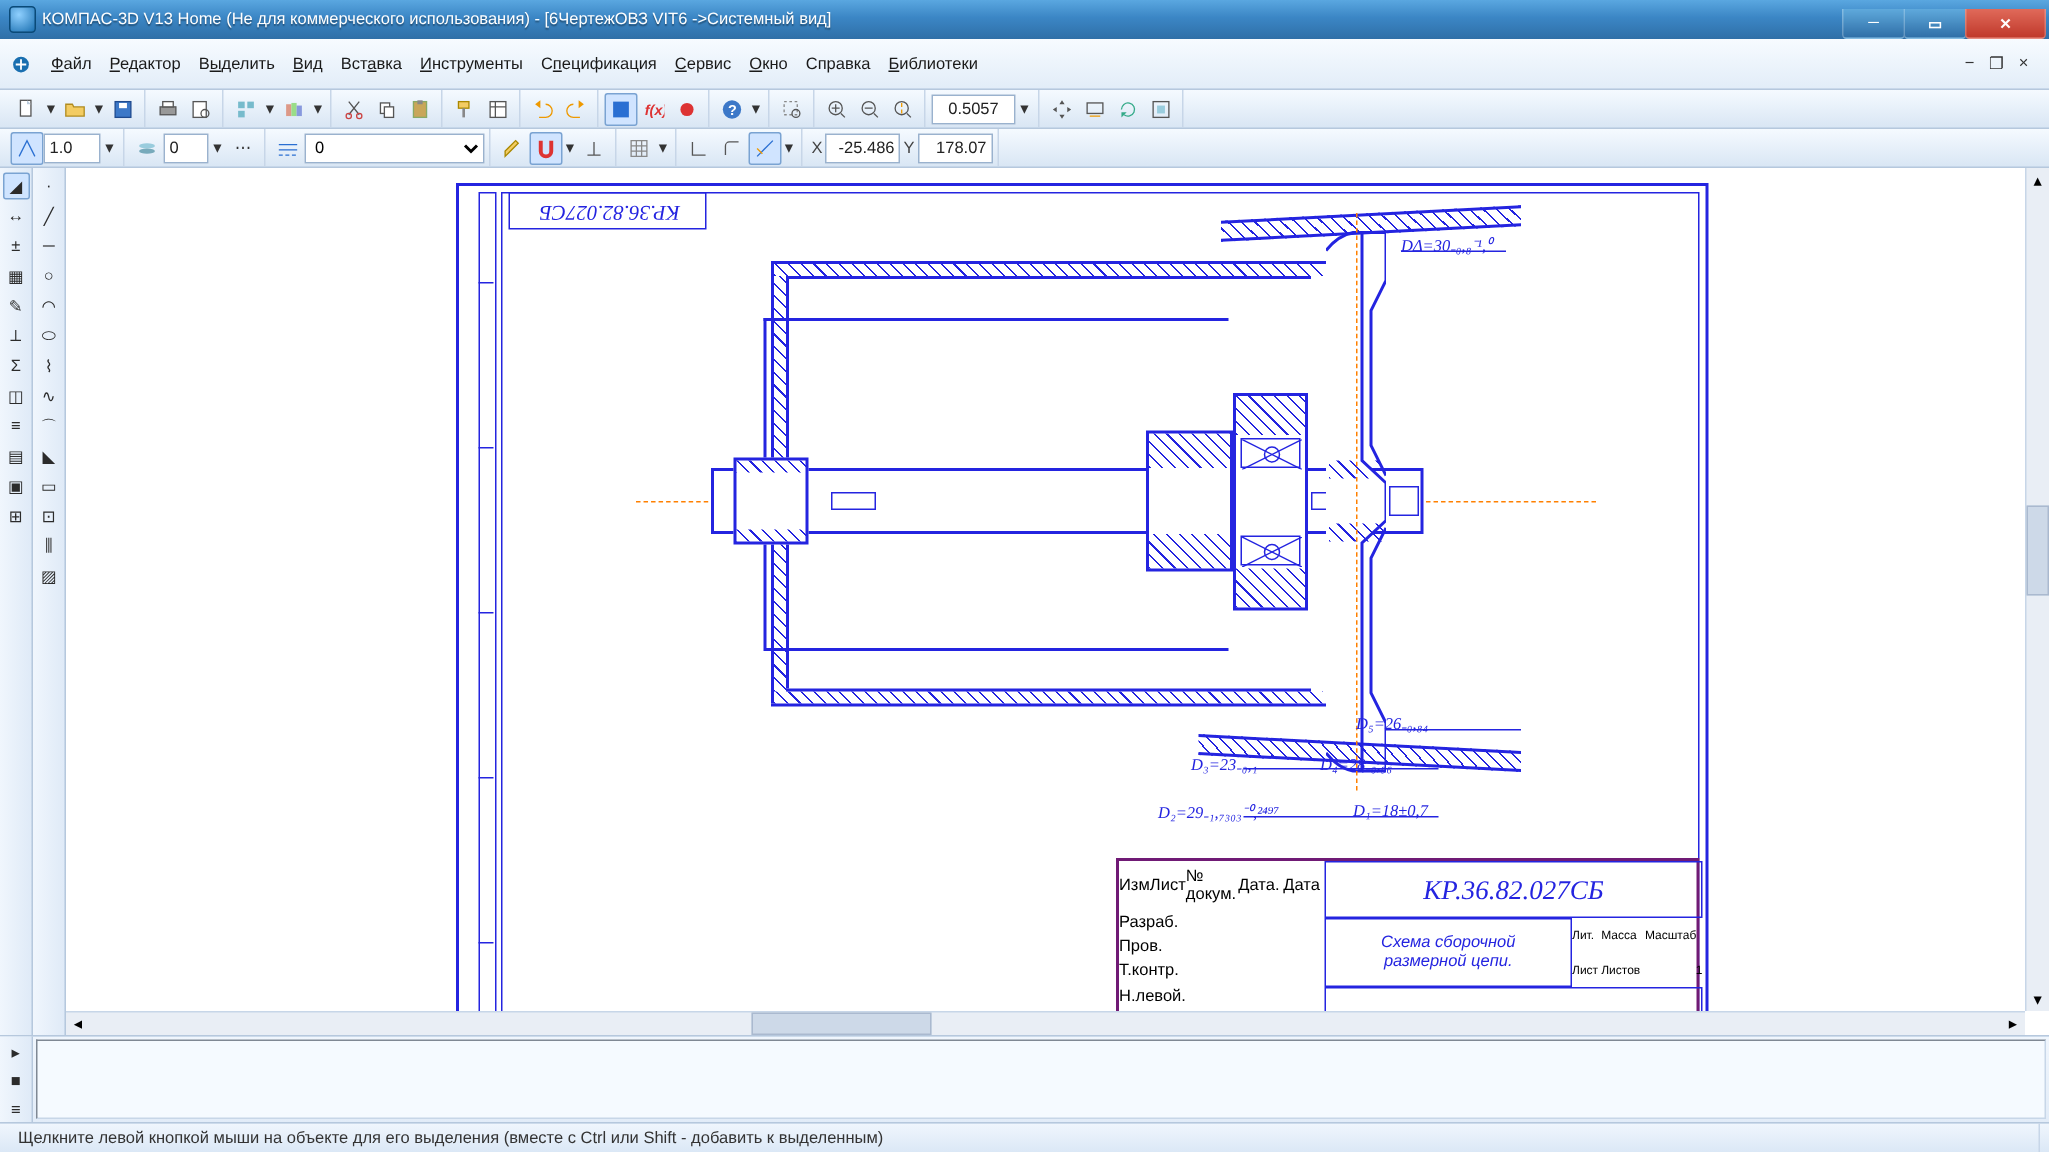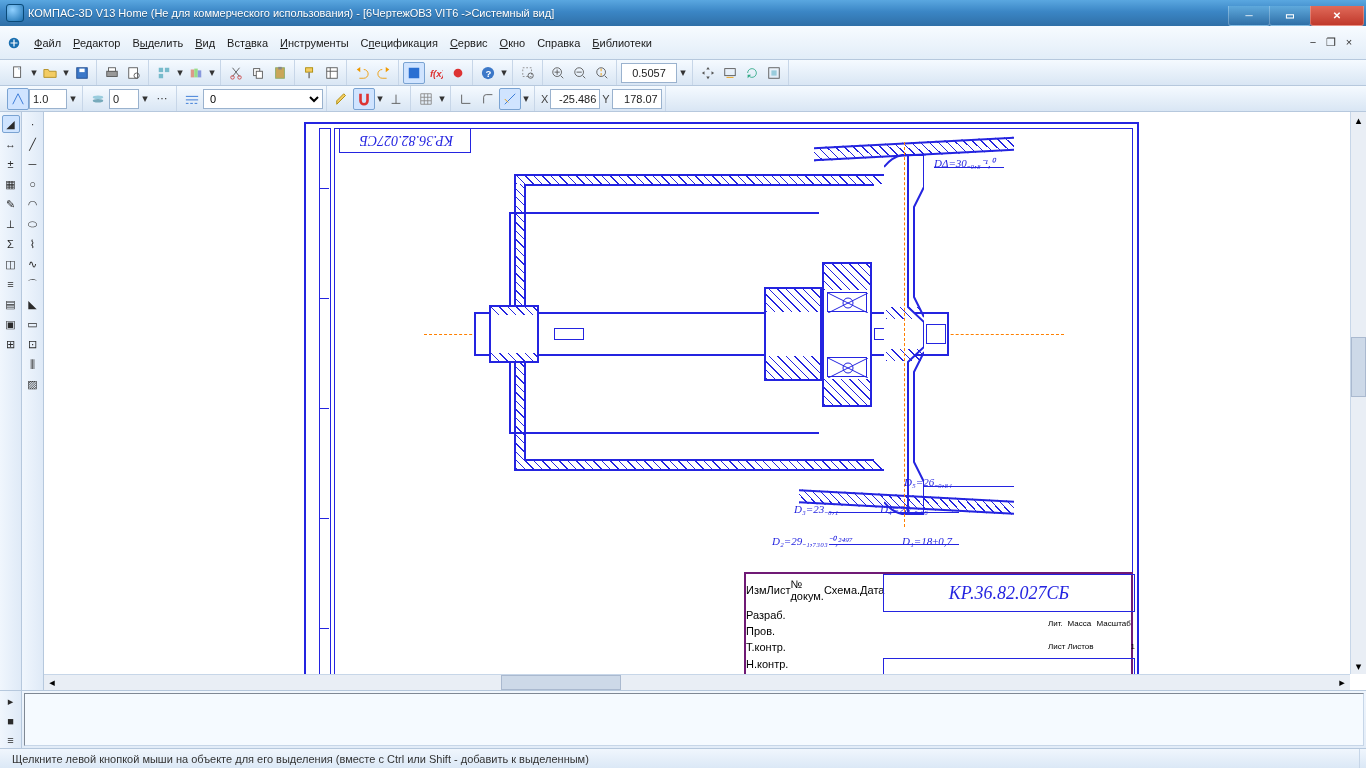--- a/index.html
+++ b/index.html
@@ -522,7 +522,7 @@
               <td>Изм</td>
               <td>Лист</td>
               <td>№ докум.</td>
-              <td>Схема.</td>
+              <td>Дата.</td>
               <td>Дата</td>
             </tr>
         <tr>

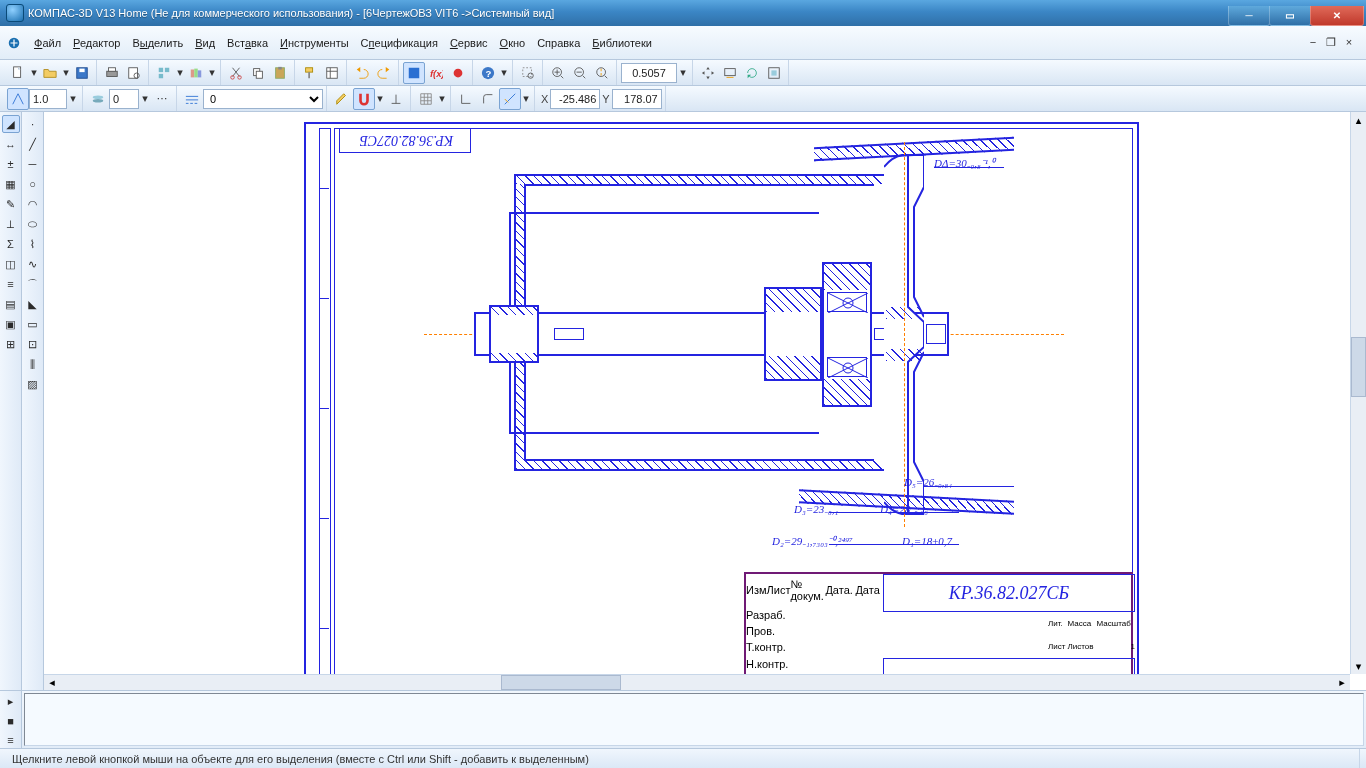--- a/index.html
+++ b/index.html
@@ -566,6 +566,10 @@
 
       <div style="position:absolute;left:137px;top:0;width:252px;height:38px;border:1px solid #2424e0;display:flex;align-items:center;justify-content:center;font-family:'Times New Roman';font-style:italic;font-size:18px;color:#2424e0">КР.36.82.027СБ</div>
 
+      <div style="position:absolute;left:137px;top:38px;width:165px;height:46px;border:1px solid #2424e0;display:flex;flex-direction:column;align-items:center;justify-content:center;font-family:'Times New Roman';font-style:italic;font-size:12px;color:#2424e0;line-height:1.2">
+        <span>Схема сборочной</span>
+        <span>размерной цепи.</span>
+      </div>
       <table style="position:absolute;left:302px;top:38px;width:87px;height:46px;border-collapse:collapse">
         <tbody>
             <tr>

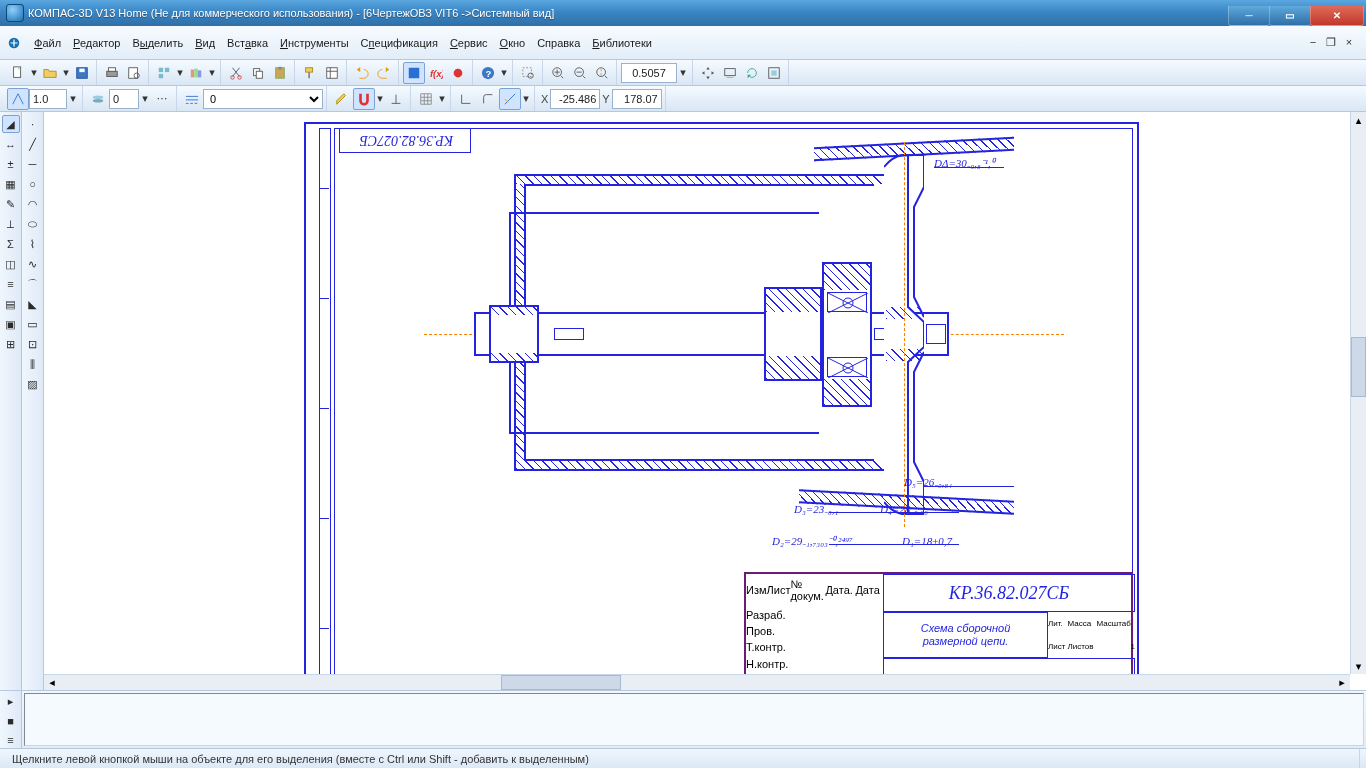--- a/index.html
+++ b/index.html
@@ -550,7 +550,7 @@
               <td></td>
             </tr>
         <tr>
-              <td colspan="2">Н.контр.</td>
+              <td colspan="2">Н.левой.</td>
               <td></td>
               <td></td>
               <td></td>

